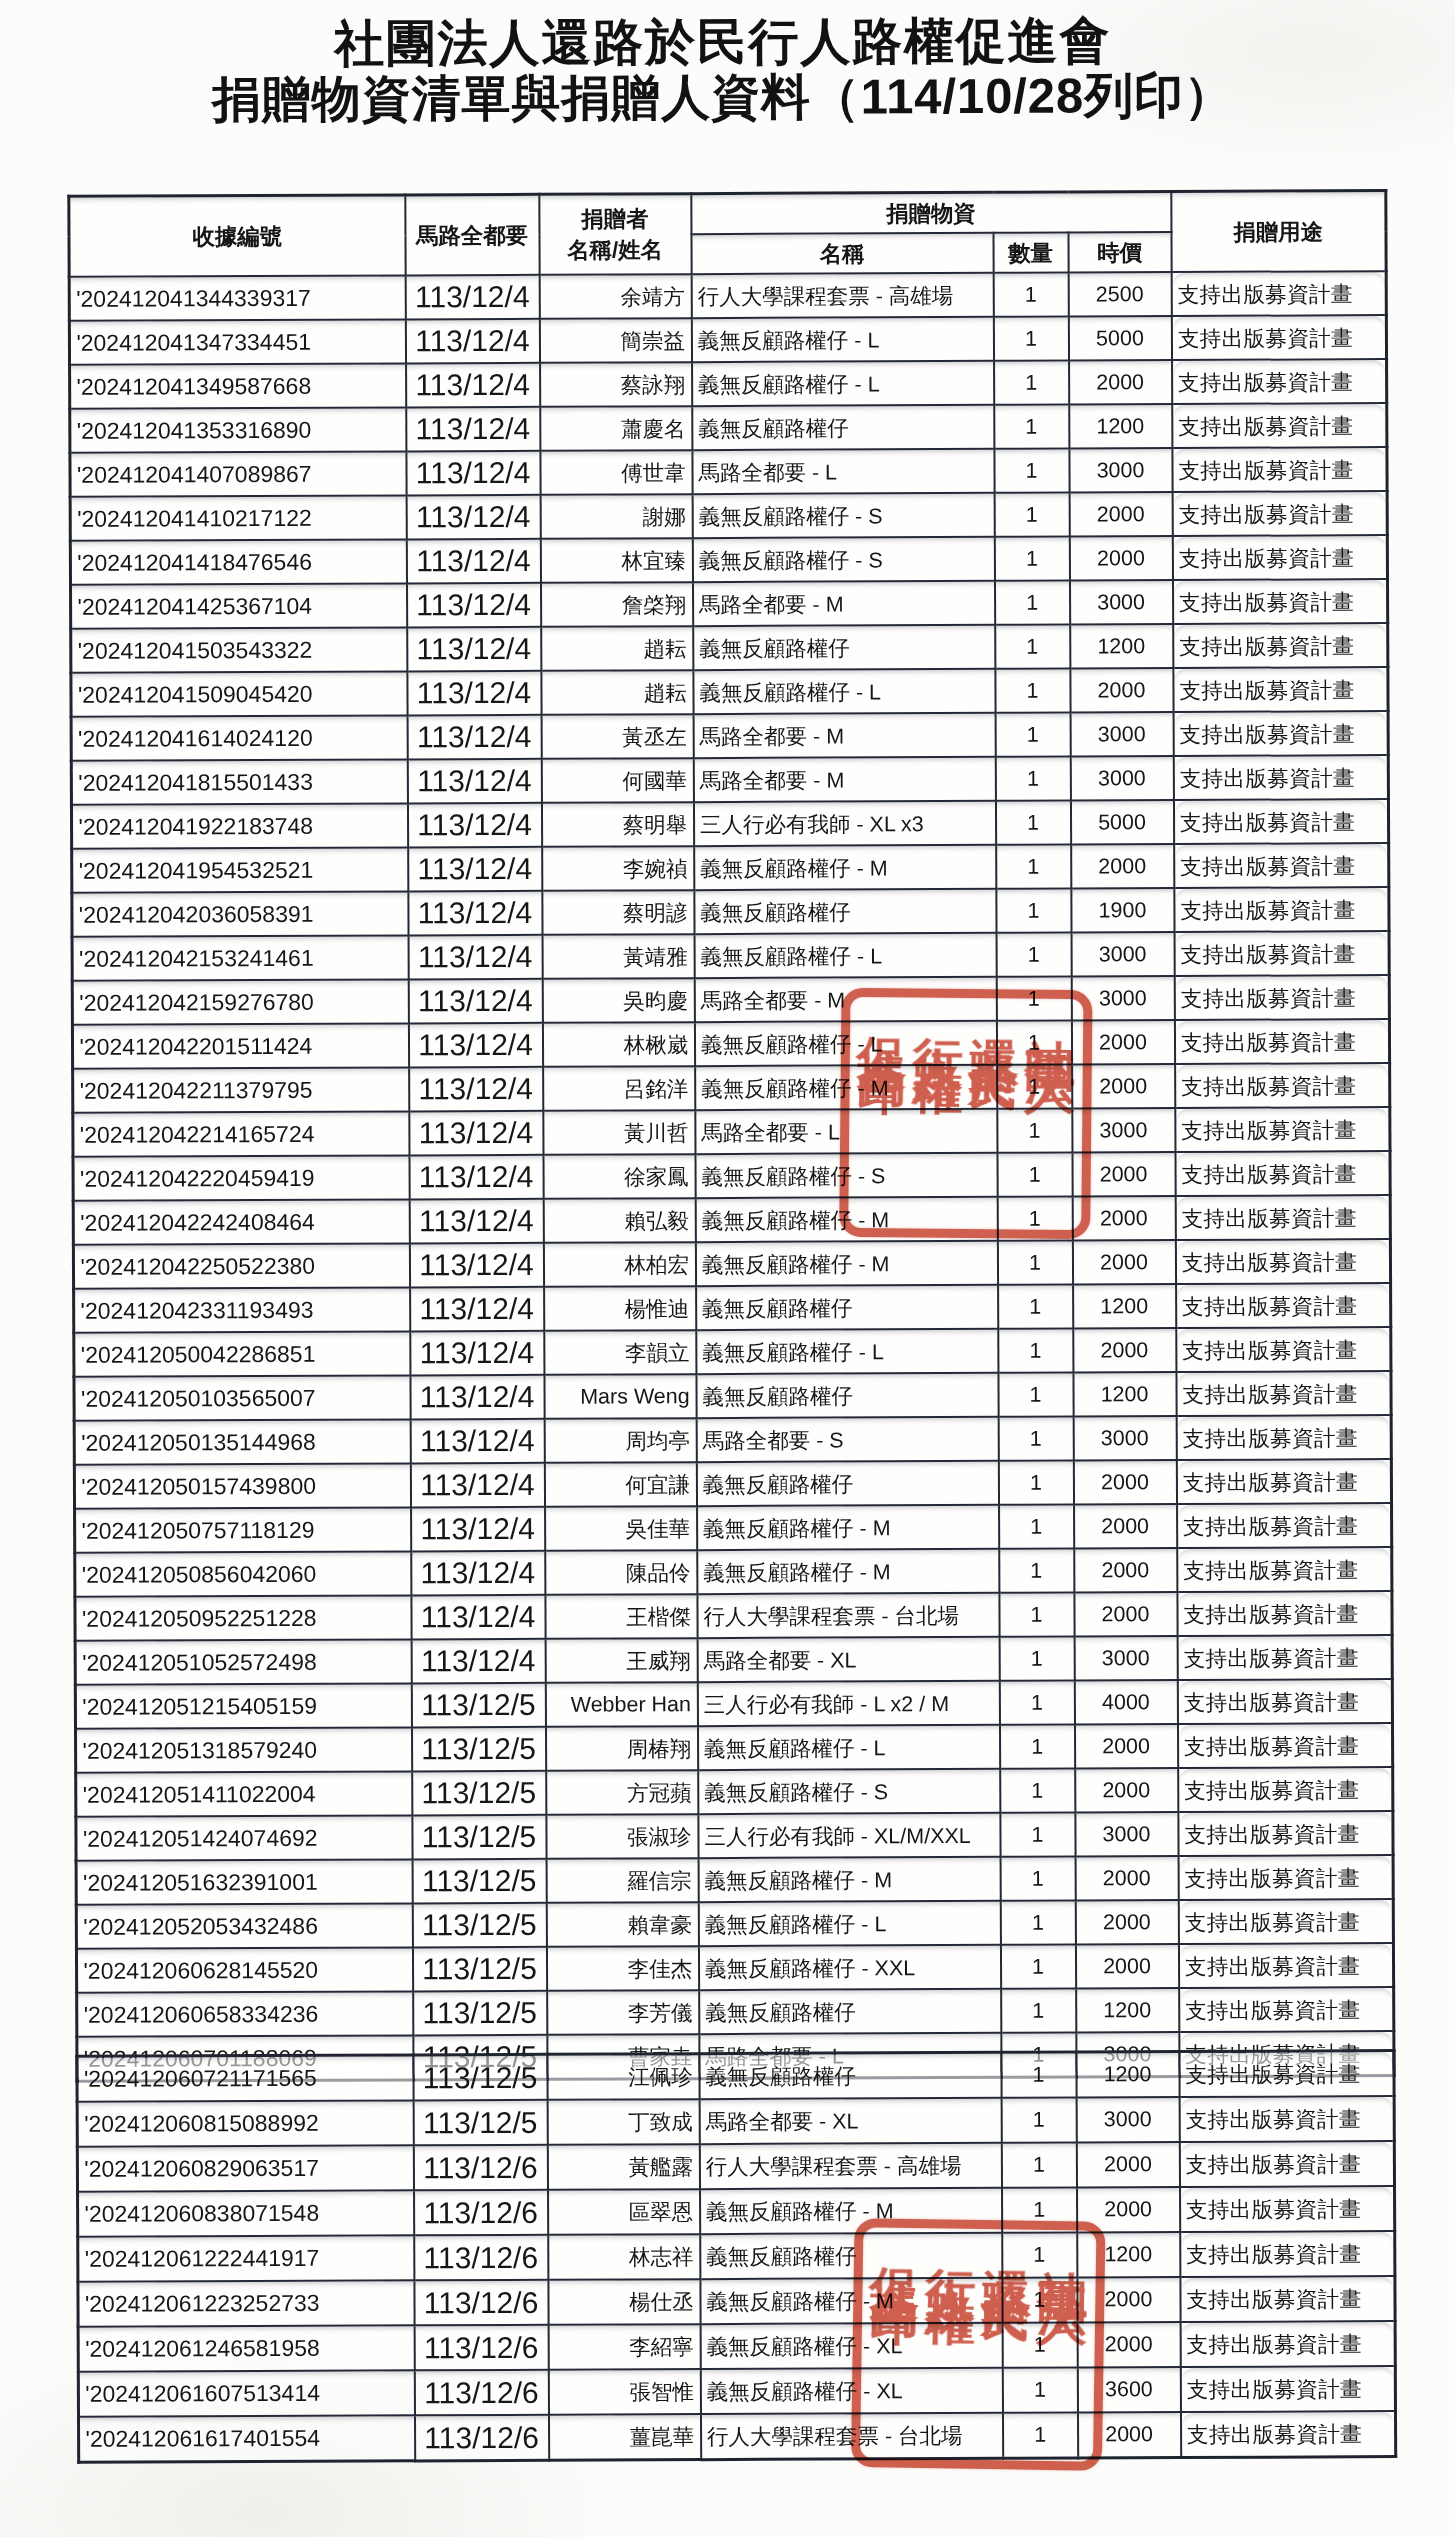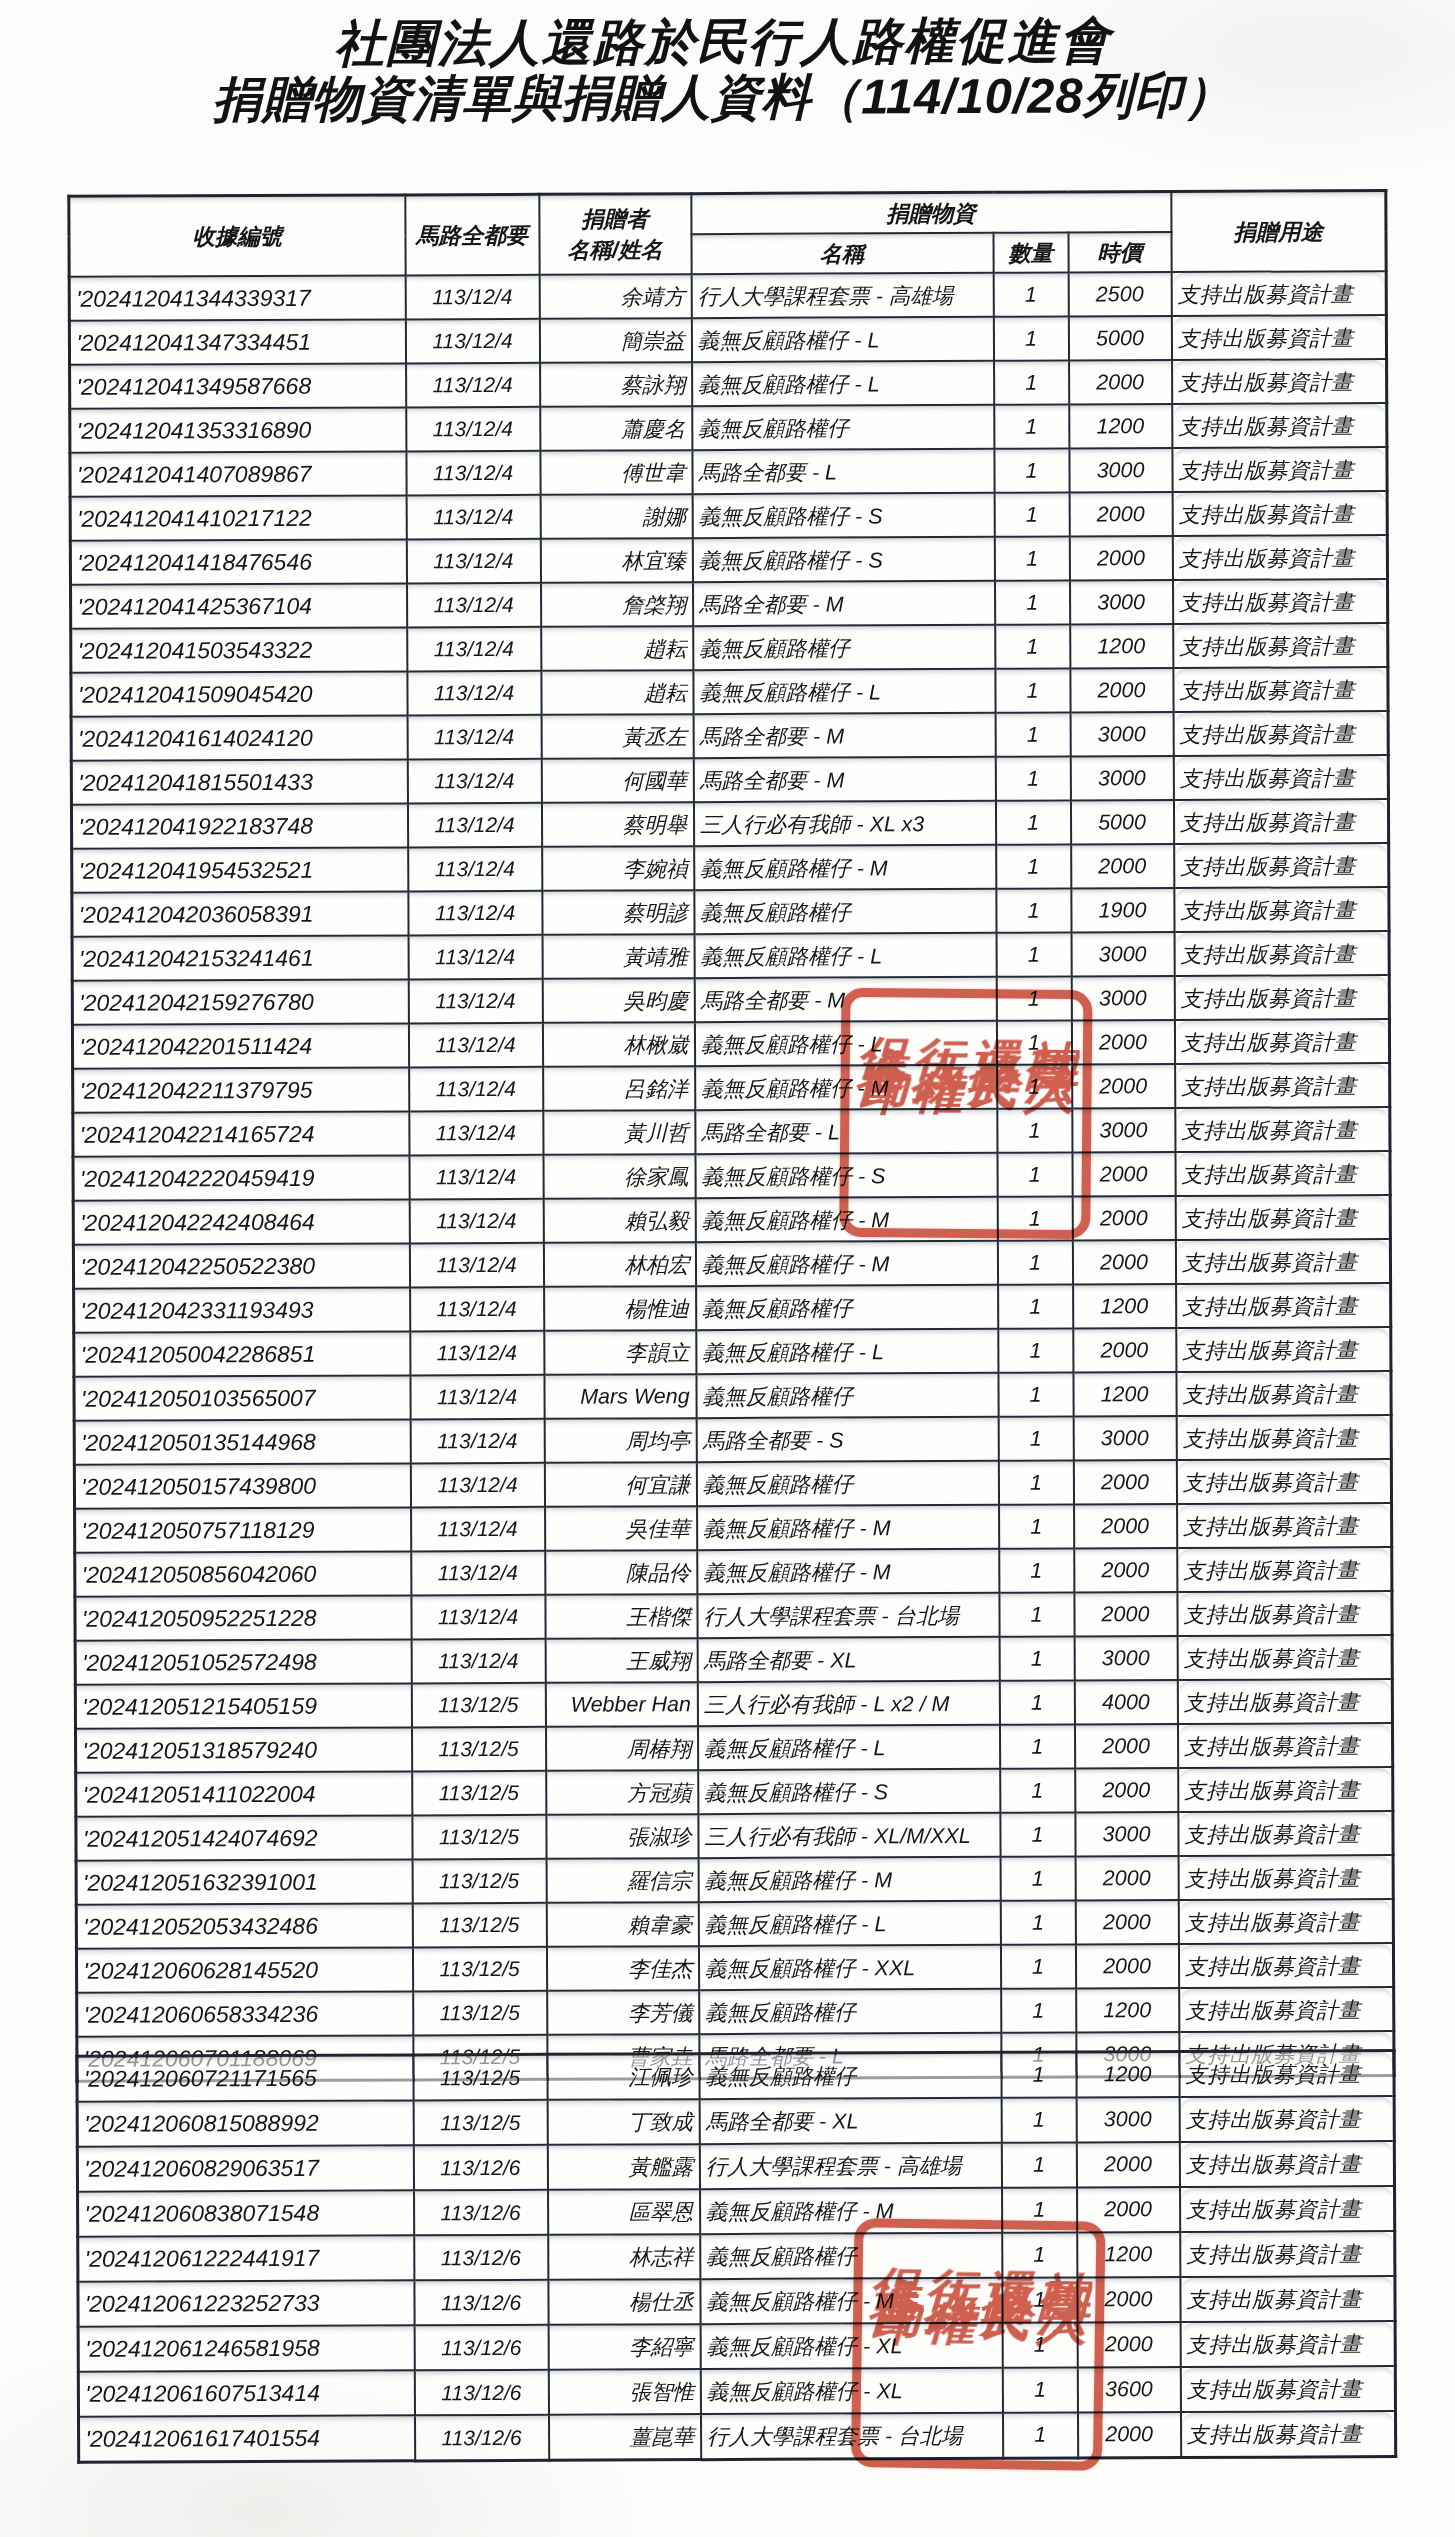--- a/index.html
+++ b/index.html
@@ -14,7 +14,6 @@
     overflow:hidden;
     font-family:"Liberation Sans","DejaVu Sans",sans-serif;
     color:#161616;
-    font-style:italic;
   }
   .sheet{position:absolute;inset:0;transform:rotate(-0.25deg);}
   .title{

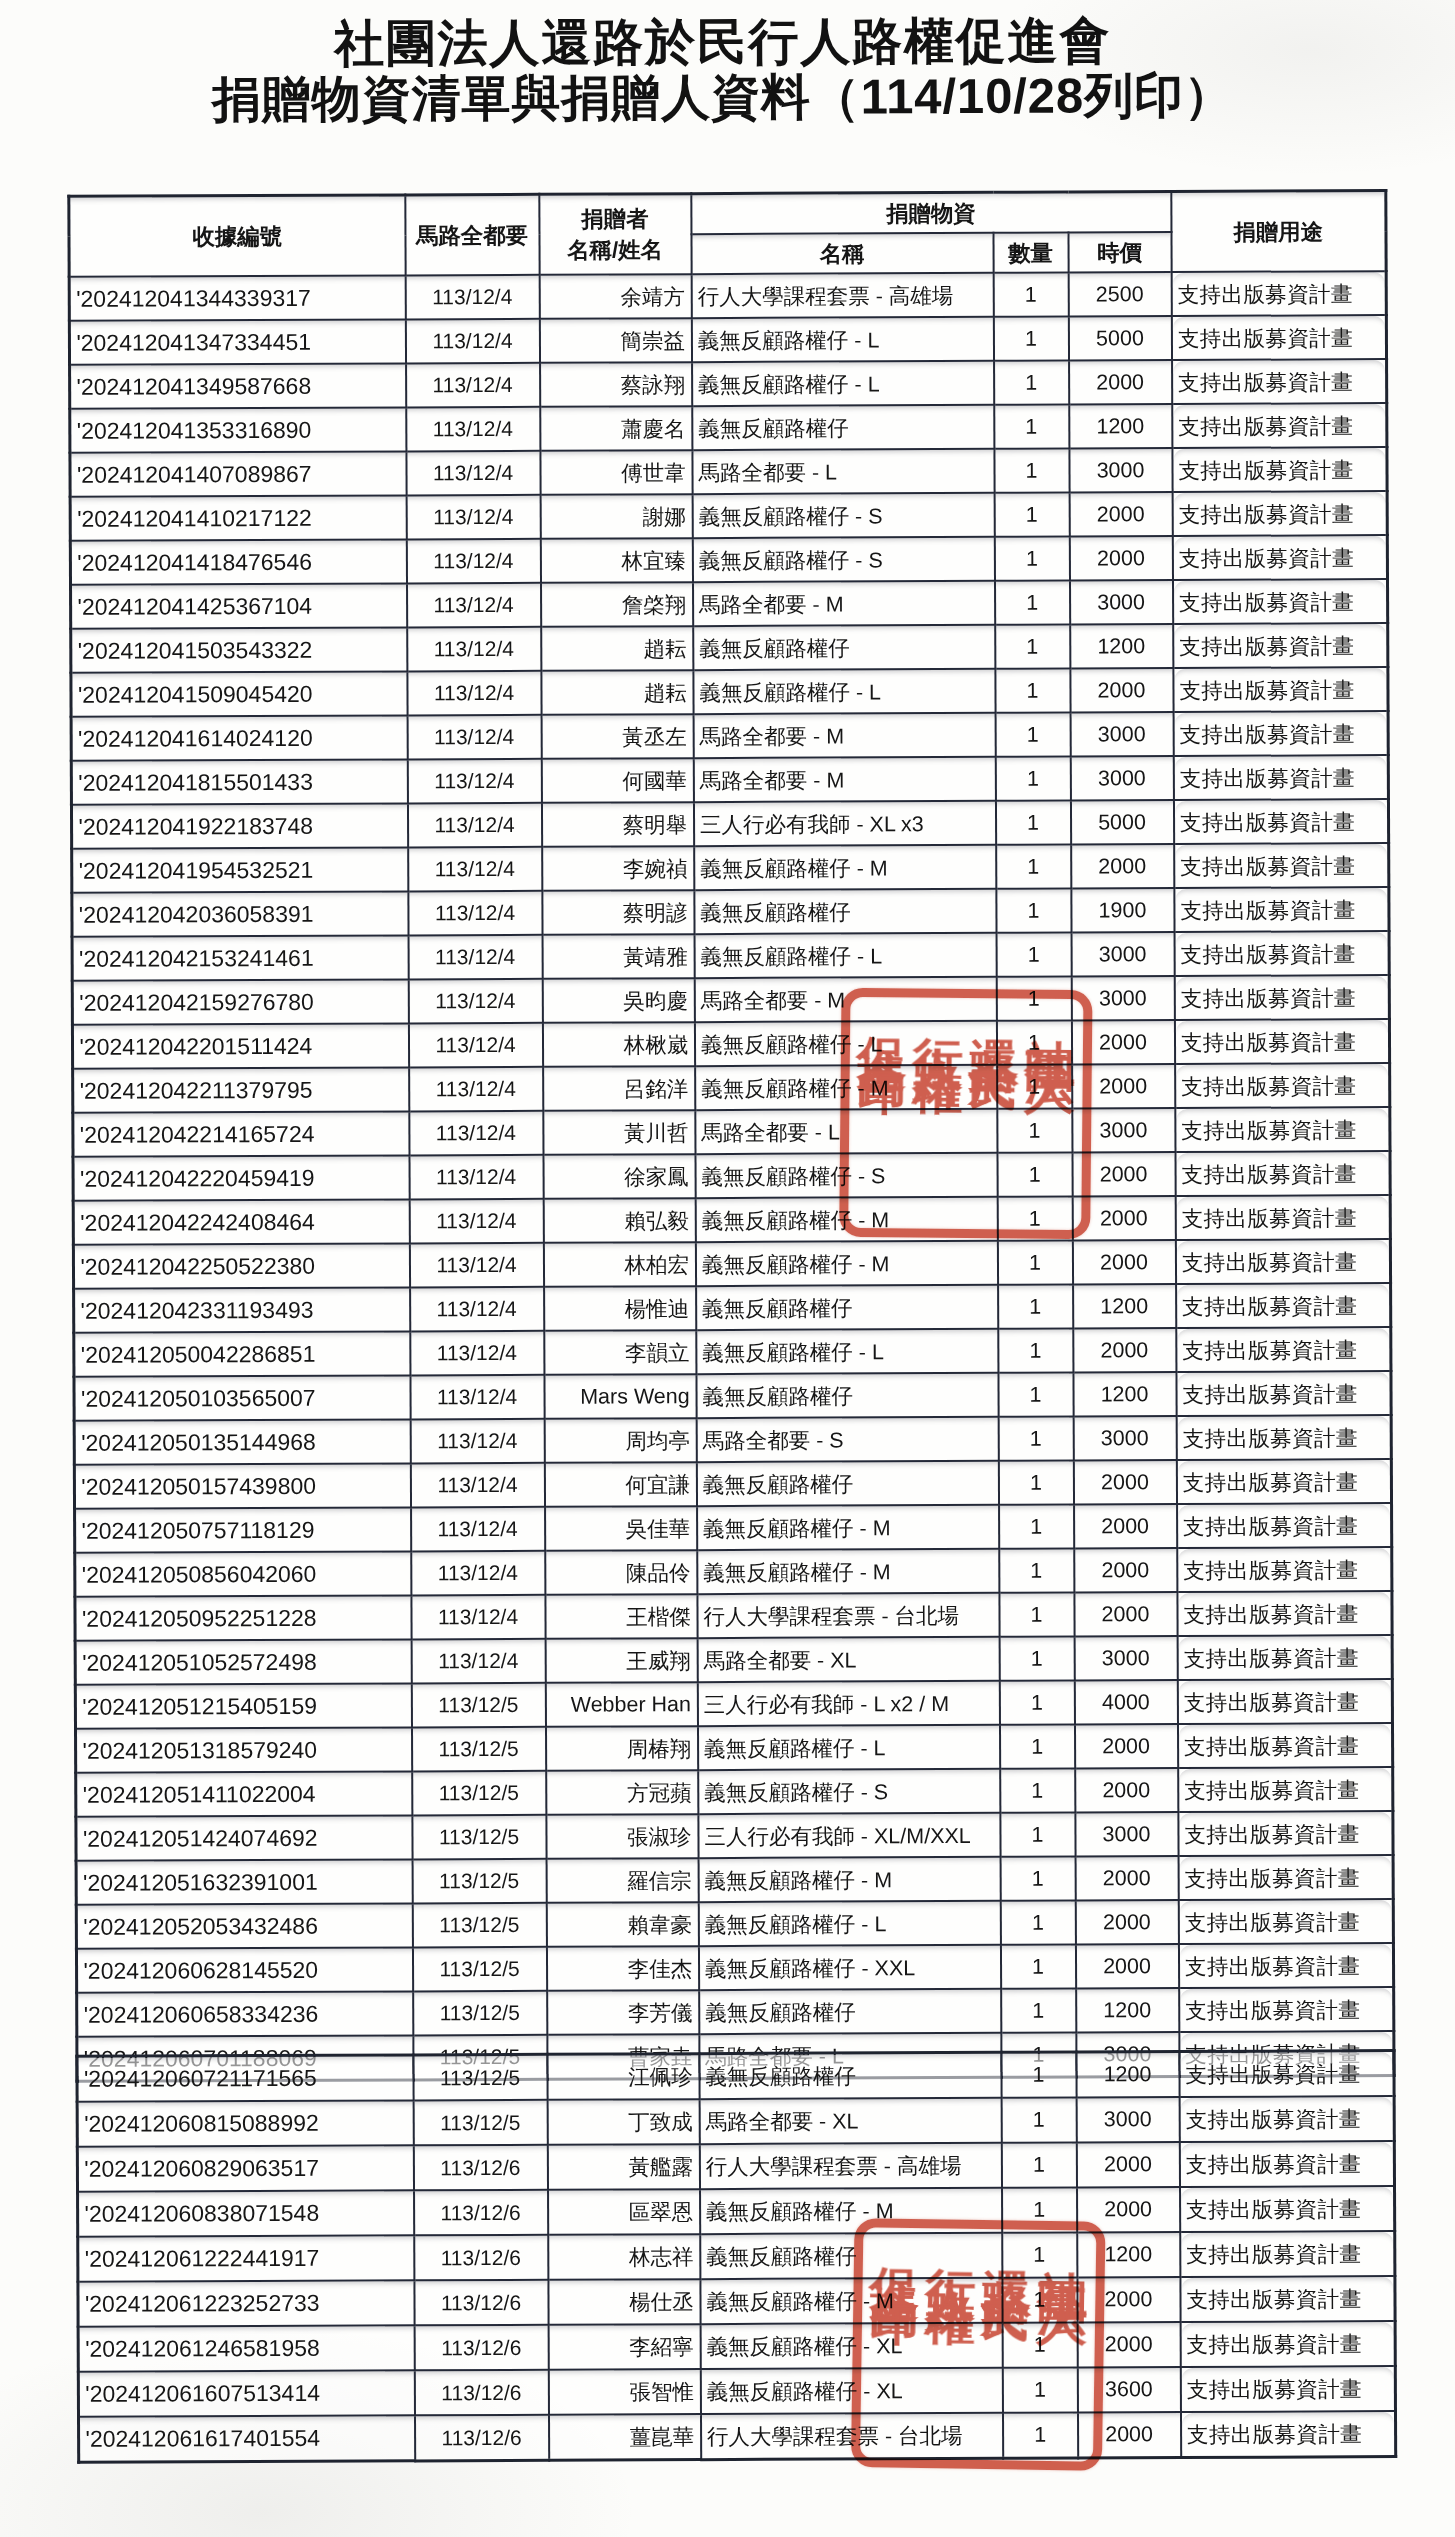--- a/index.html
+++ b/index.html
@@ -44,7 +44,7 @@
   td{height:42px;font-size:21.5px;}
   .t2 td{height:43px;}
   .c-receipt{font-size:23px;text-align:left;padding-left:10.7px;letter-spacing:0px;}
-  .c-date{text-align:center;font-size:21px;}
+  .c-date{text-align:center;font-size:30px;}
   .c-donor{text-align:right;font-size:21.5px;}
   .c-item{text-align:left;padding-left:8px;}
   .c-qty{text-align:center;}

